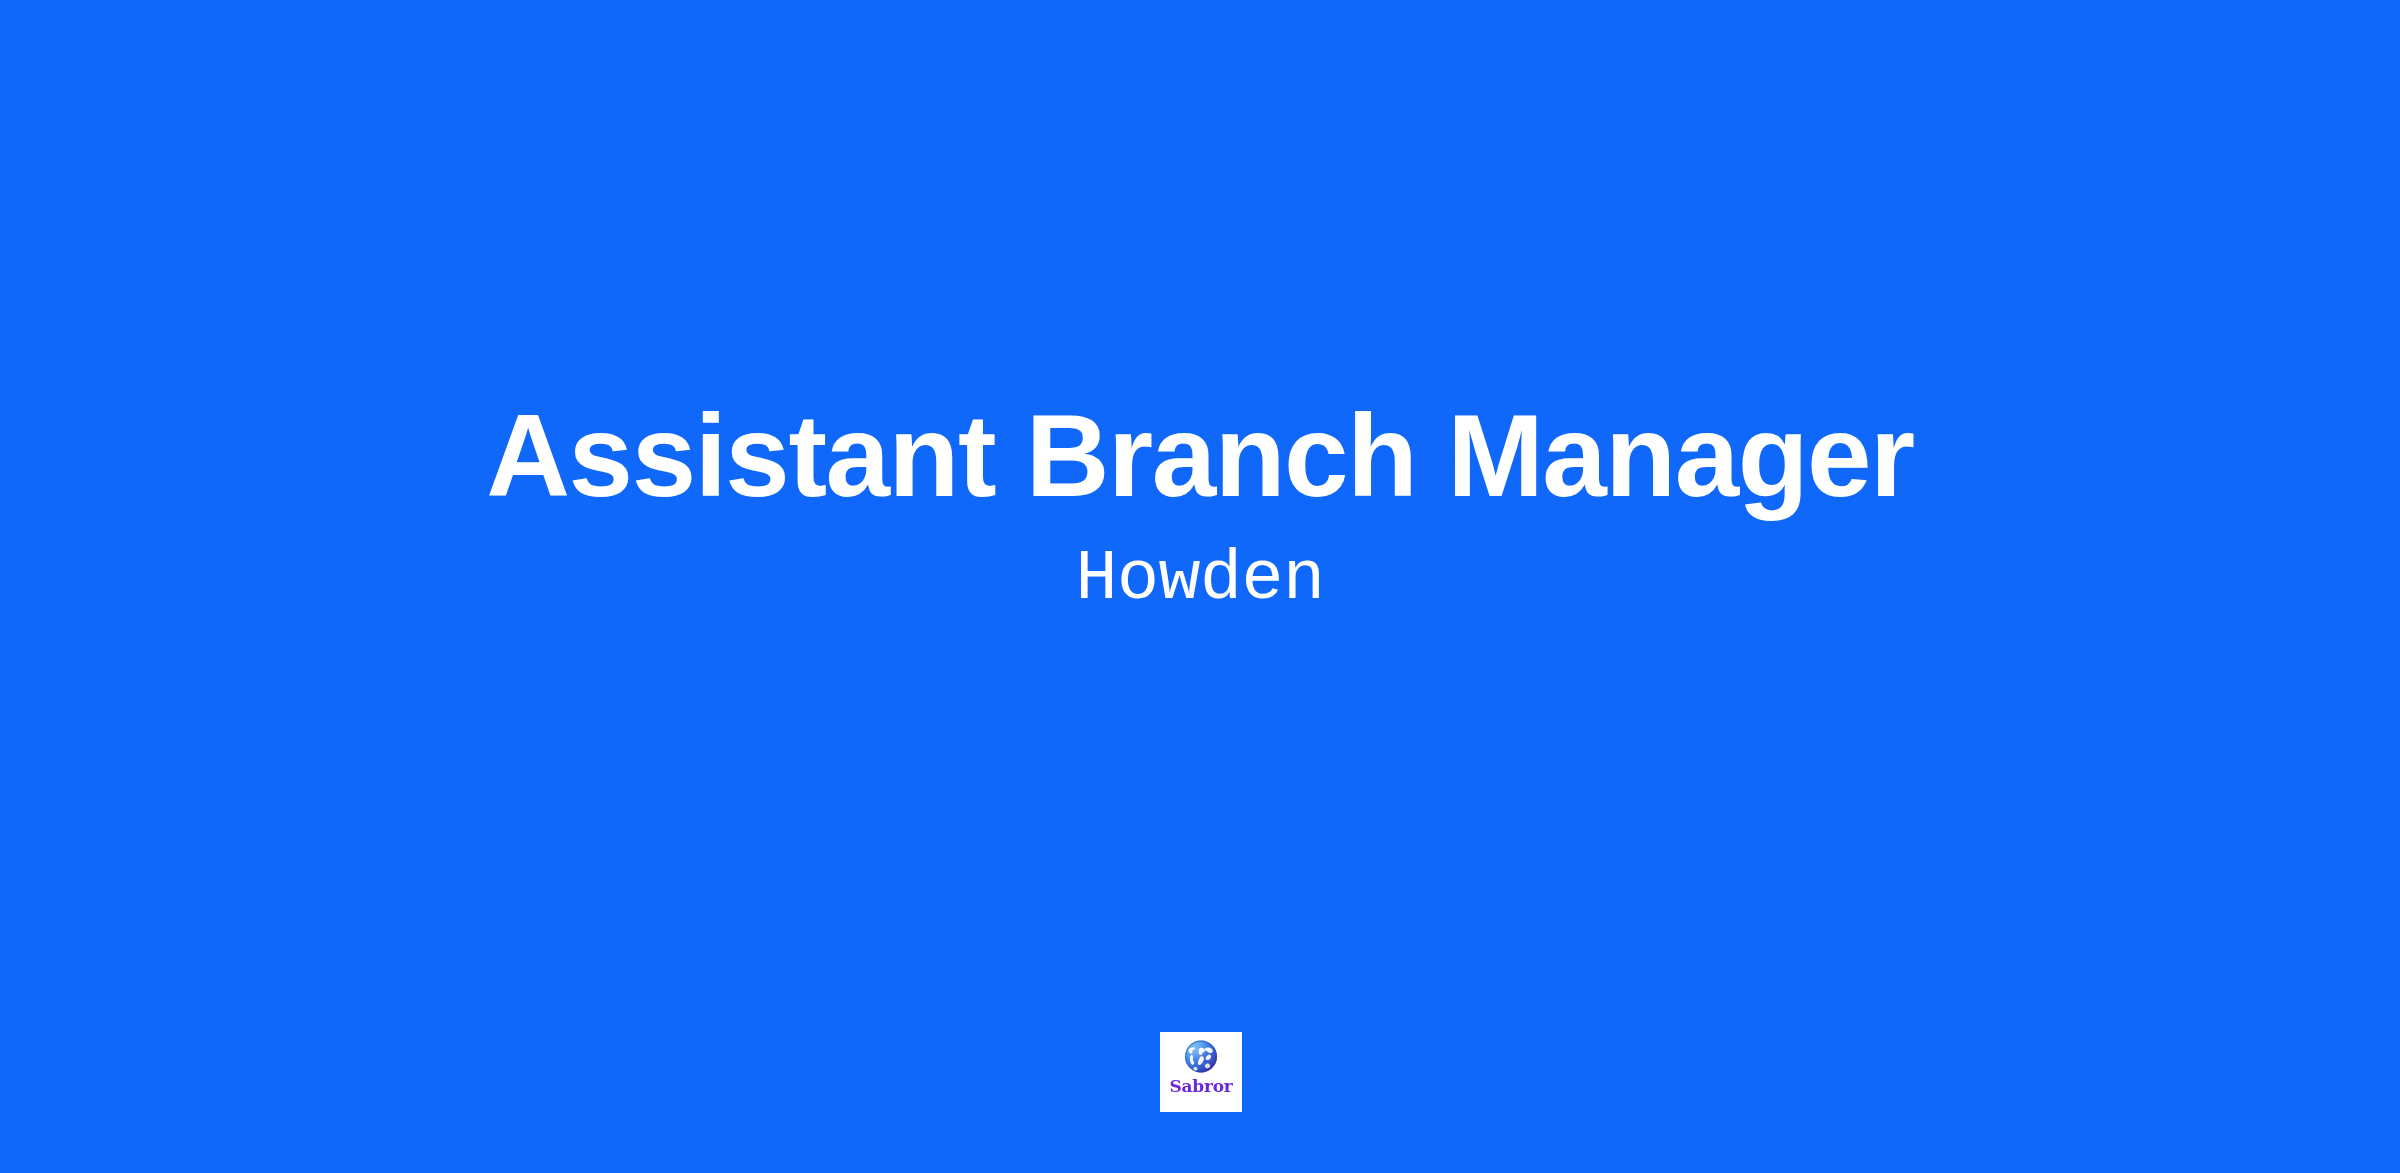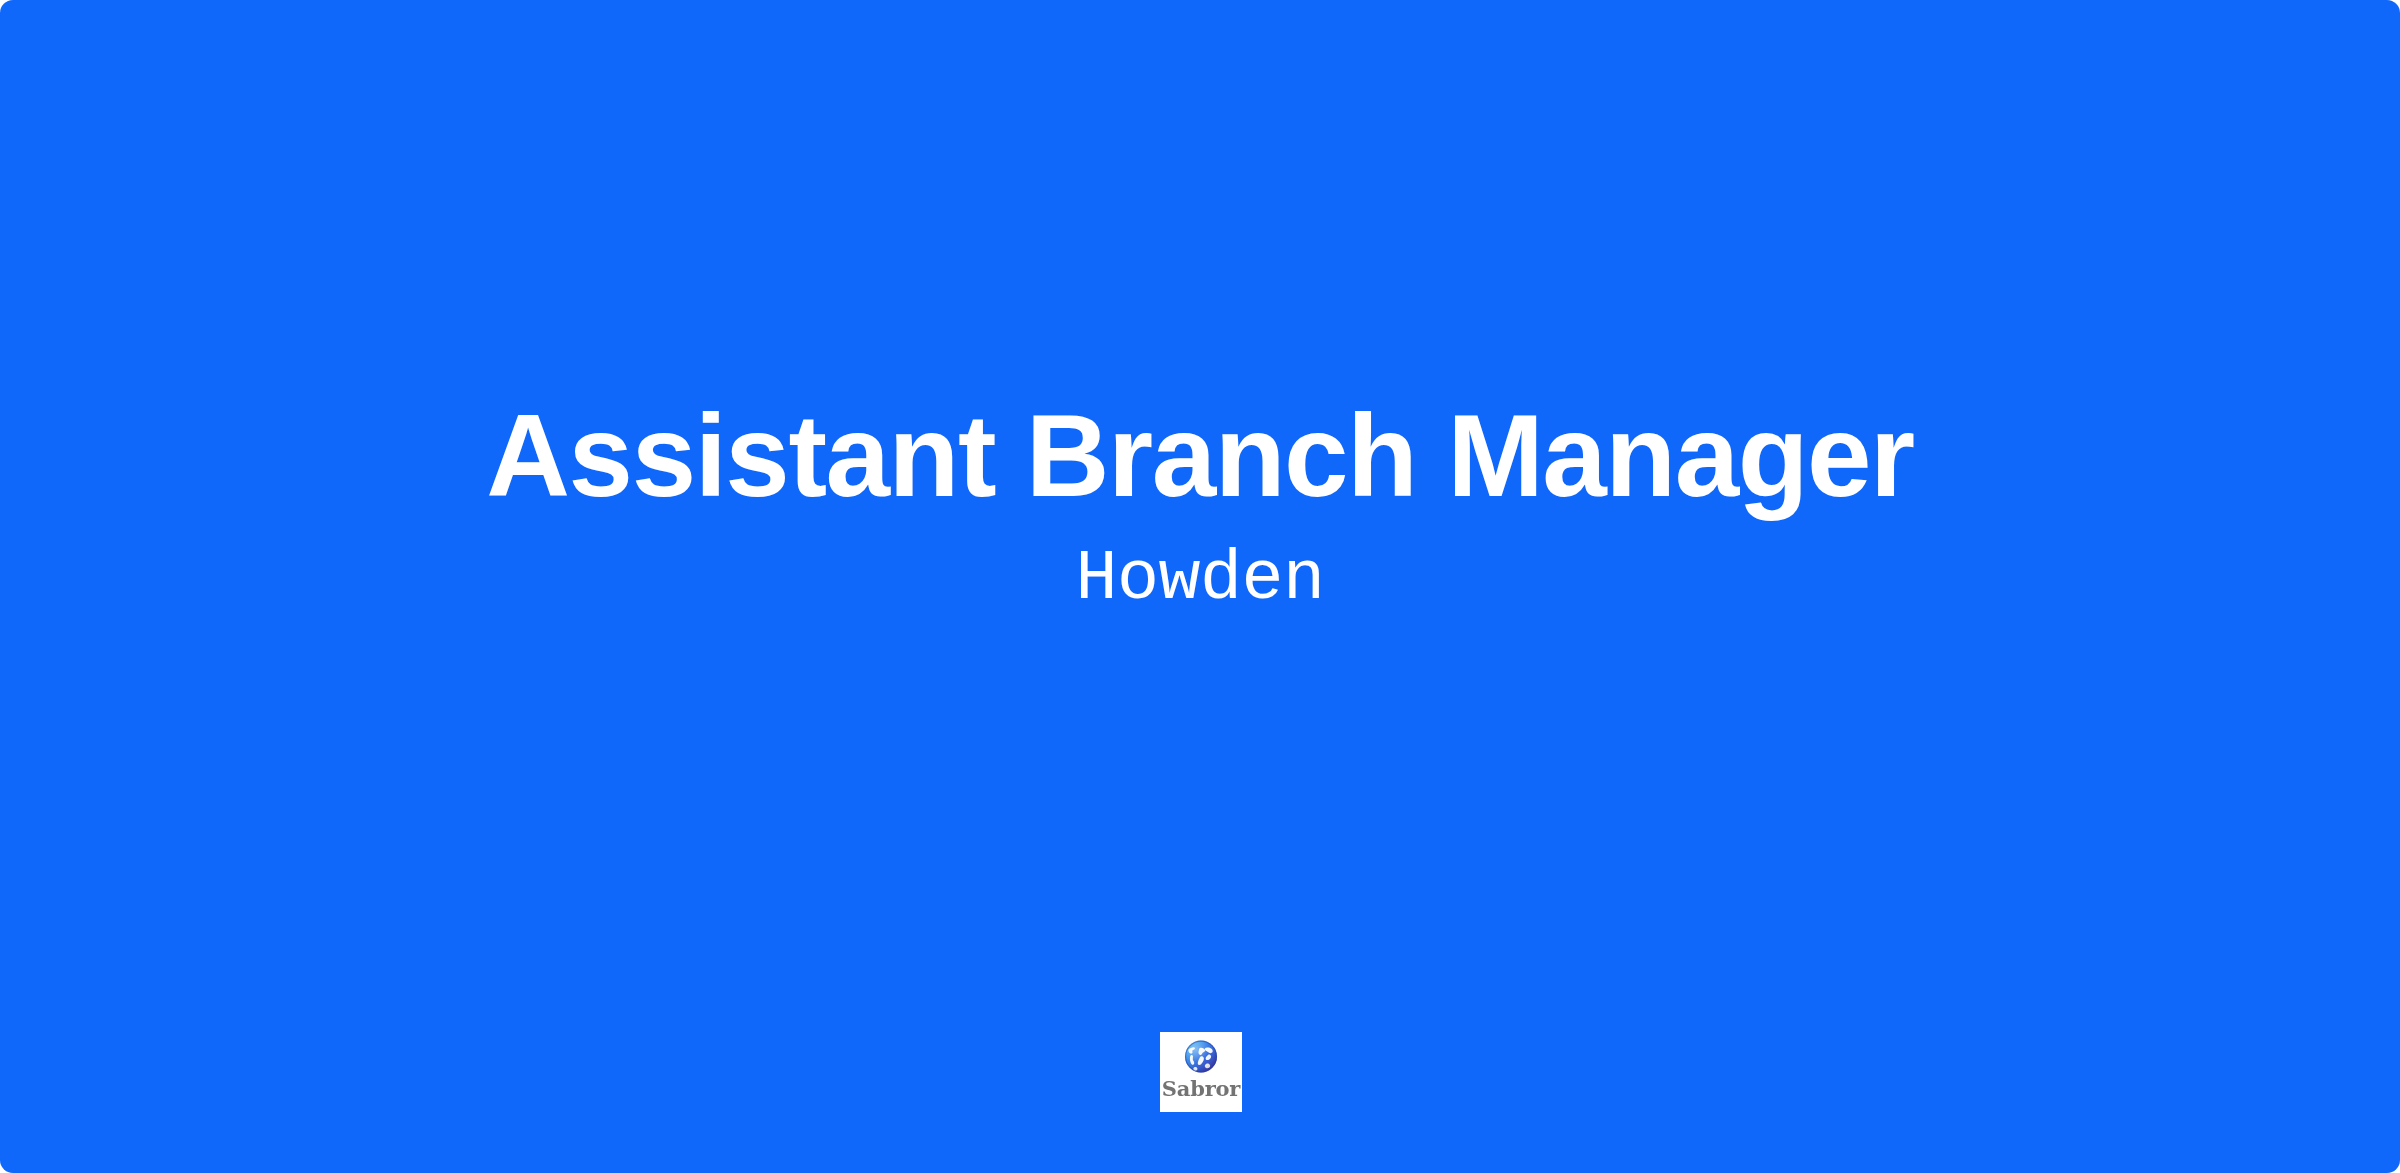--- a/index.html
+++ b/index.html
@@ -21,7 +21,6 @@
     height: 1173px;
     background: #1068fb;
     box-sizing: border-box;
-    border-radius: 13px;
   }
 
   

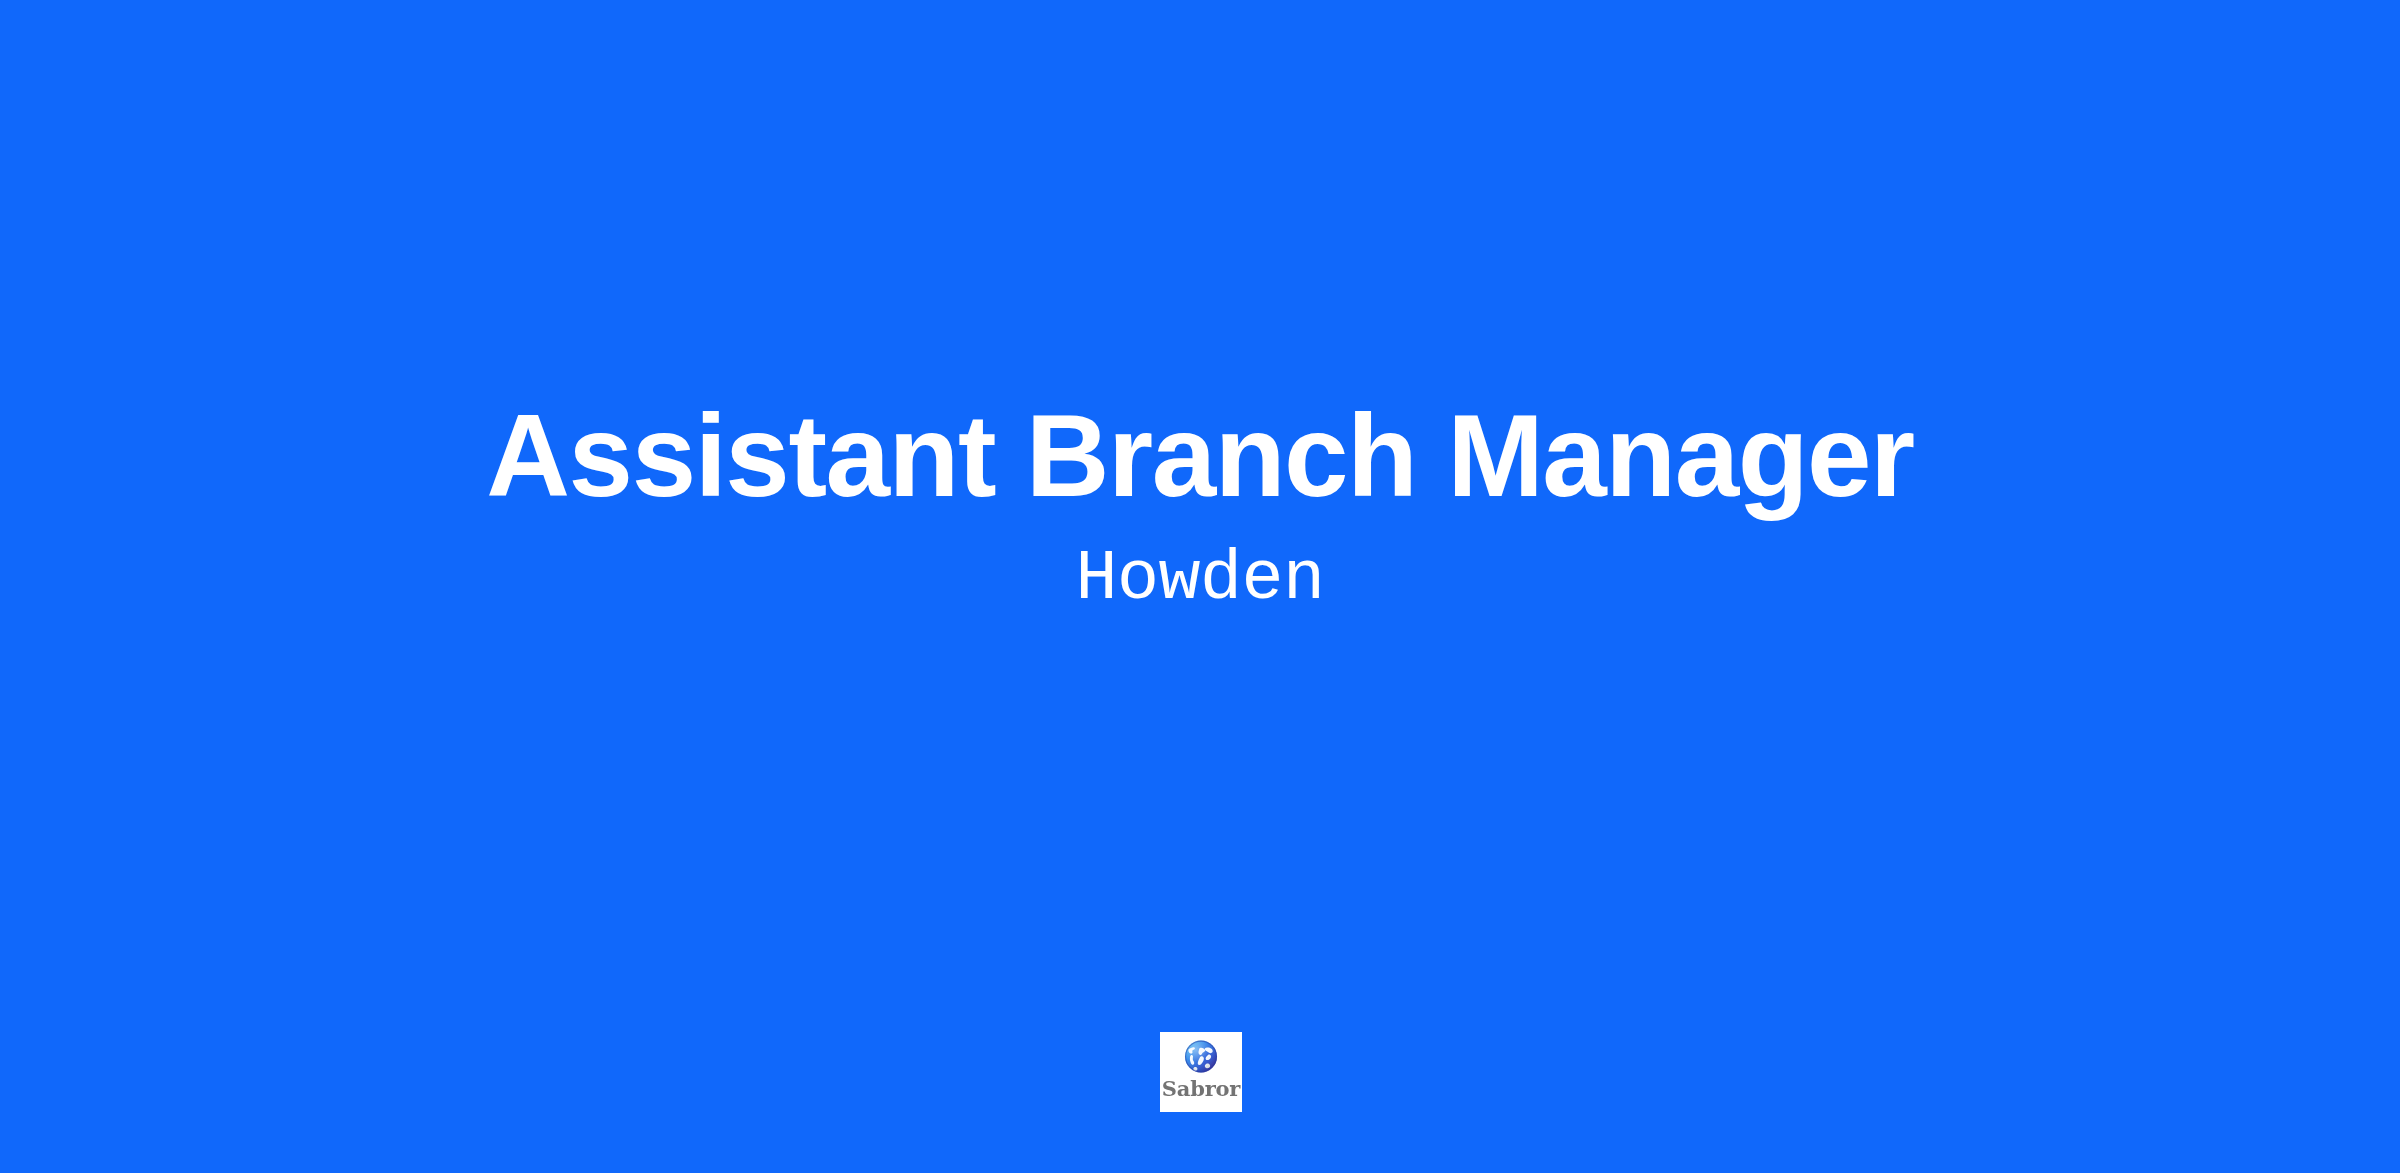--- a/index.html
+++ b/index.html
@@ -93,10 +93,10 @@
     margin-top: 1px;
     font-family: "DejaVu Serif", "Liberation Serif", serif;
     font-weight: 700;
-    font-size: 21px;
+    font-size: 17px;
     line-height: 1;
     letter-spacing: -0.2px;
-    color: #737373;
+    color: #6d28d9;
     white-space: nowrap;
   }
 </style>

